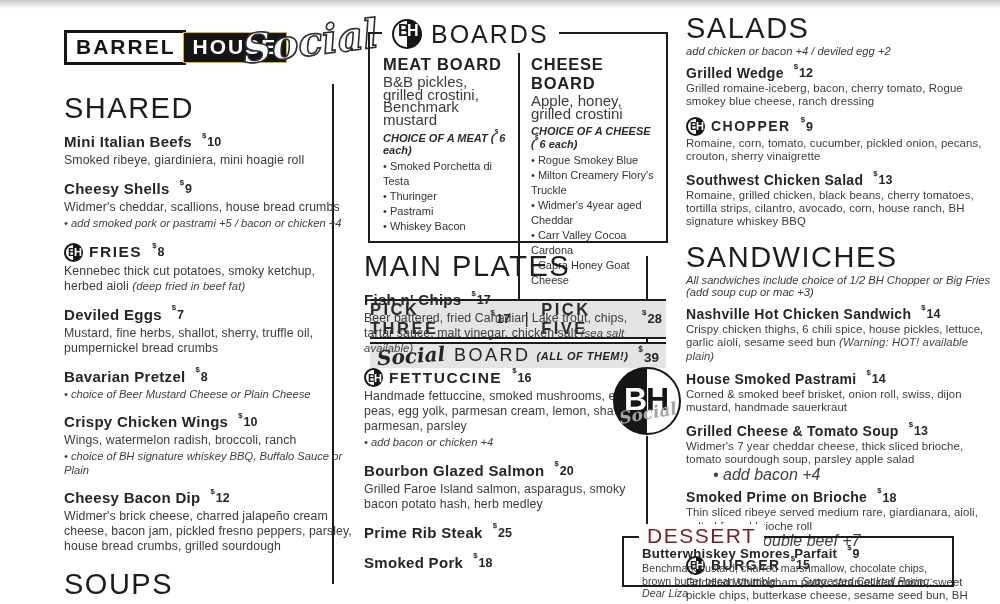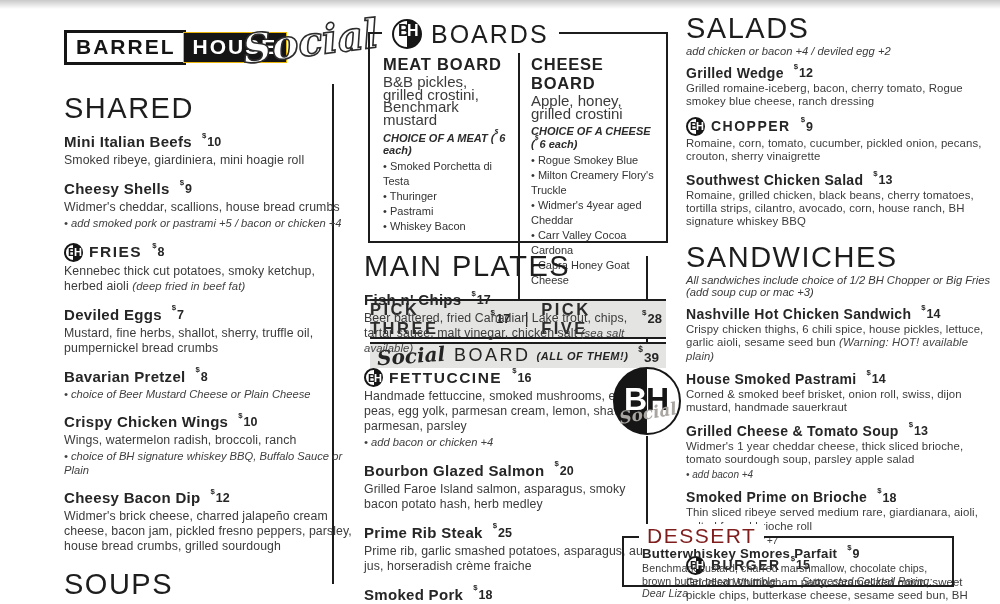--- a/index.html
+++ b/index.html
@@ -354,7 +354,7 @@
           <span class="iname">Grilled Cheese &amp; Tomato Soup</span>
         <span class="price"><sup class="d">$</sup>13</span>
         </div>
-      <div class="desc">Widmer's 1 year cheddar cheese, thick sliced brioche, tomato sourdough soup, parsley apple salad</div>
+      <div class="desc">Widmer's 7 year cheddar cheese, thick sliced brioche, tomato sourdough soup, parsley apple salad</div>
       <div class="note">• add bacon +4</div>
     </div>
 

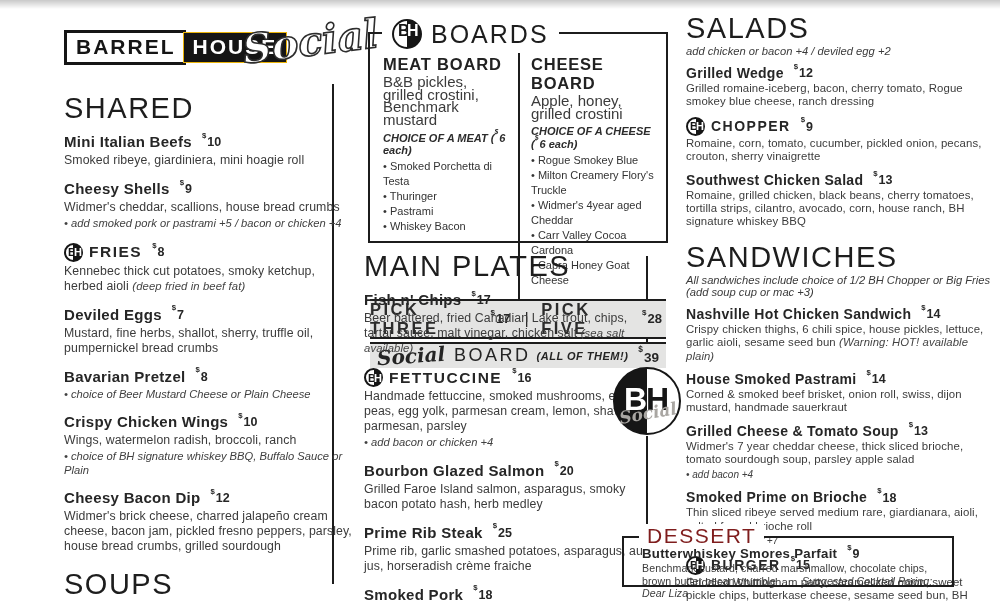--- a/index.html
+++ b/index.html
@@ -50,7 +50,7 @@
   #col-right .item { margin-bottom:8px; }
   #col-right .iname { font-size:14px; line-height:16px; }
   #col-right .desc { font-size:11.4px; line-height:13.4px; margin-top:1px; }
-  #col-right .note { font-size:10px; margin-top:1px; }
+  #col-right .note { font-size:16px; margin-top:1px;margin-left:27px; }
   #soups-title { margin-top:14px; }
   #sandwiches-title { margin-top:12px; }
 

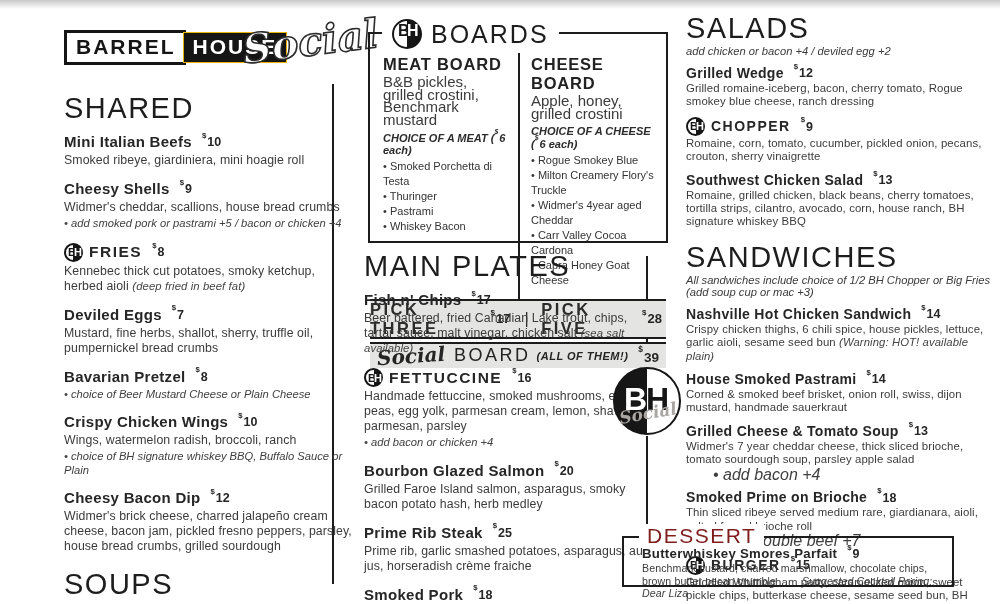--- a/index.html
+++ b/index.html
@@ -278,7 +278,6 @@
           <span class="iname">Prime Rib Steak</span>
         <span class="price"><sup class="d">$</sup>25</span>
         </div>
-      <div class="desc">Prime rib, garlic smashed potatoes, asparagus, au jus, horseradish crème fraiche</div>
     </div>
 
     <div class="item">

